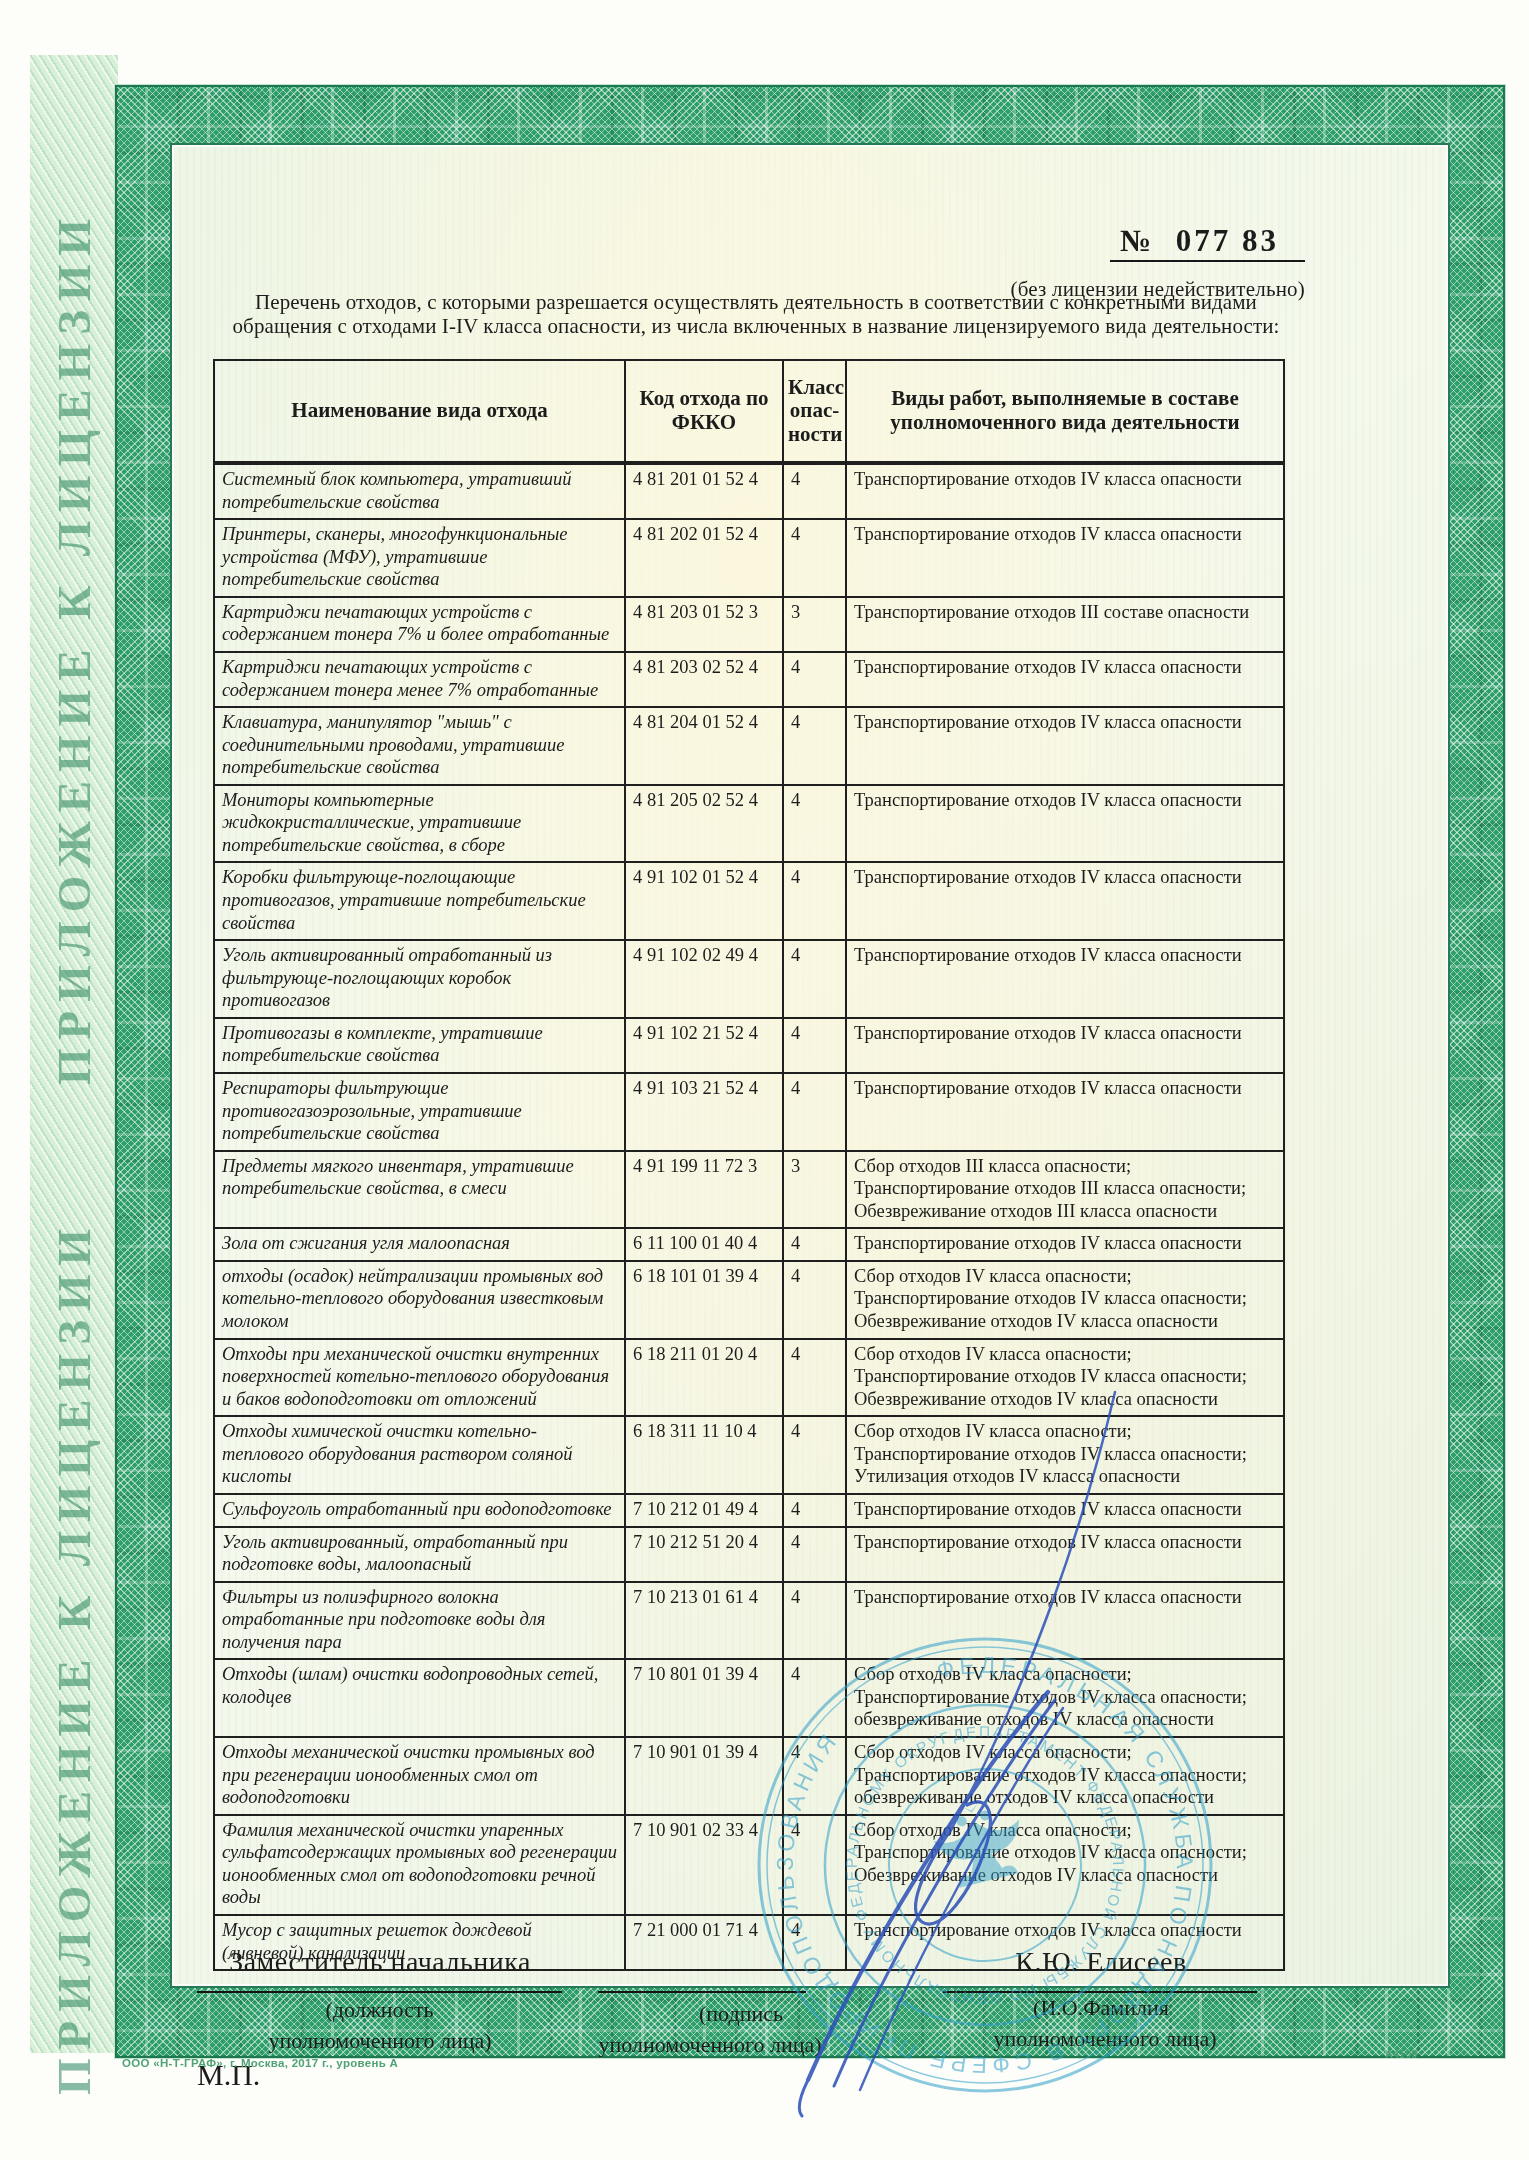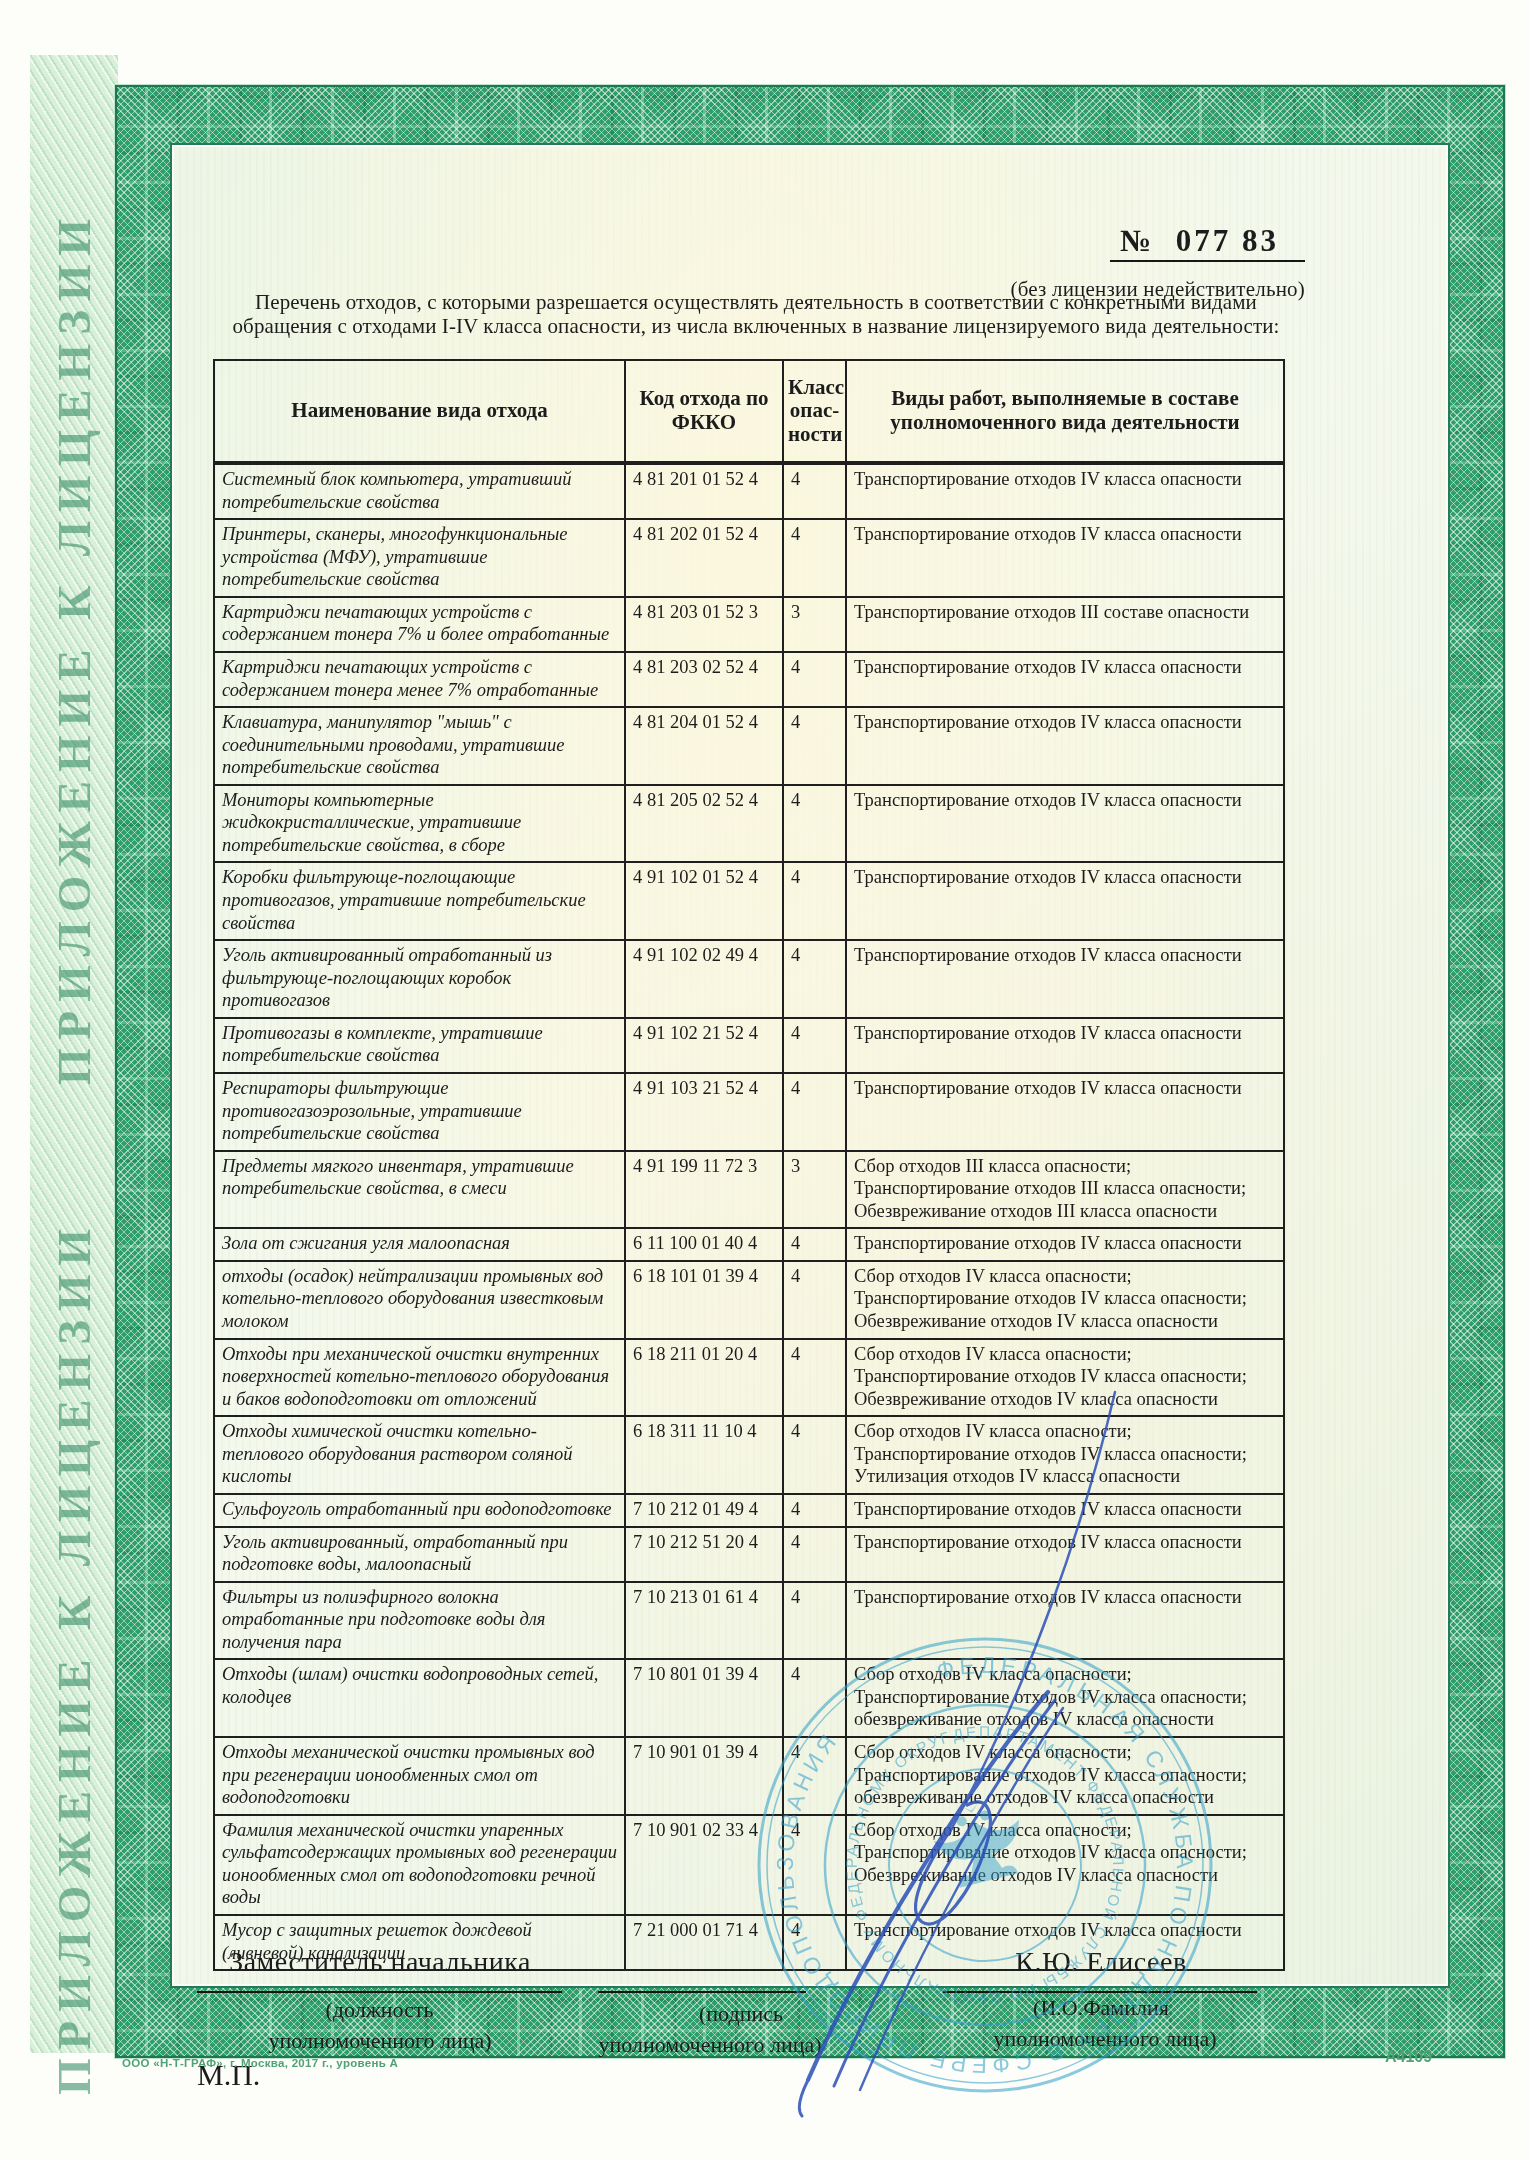--- a/index.html
+++ b/index.html
@@ -103,7 +103,7 @@
   .form-code{
     position:absolute; left:1385px; top:2048px; z-index:6;
     font-family:"Liberation Sans","DejaVu Sans",sans-serif;
-    font-size:16px; font-weight:bold; color:#4fa273;
+    font-size:11px; font-weight:bold; color:#4fa273;
   }
   
   .stamp-svg{position:absolute; left:715px; top:1595px; z-index:7; opacity:.55;}

